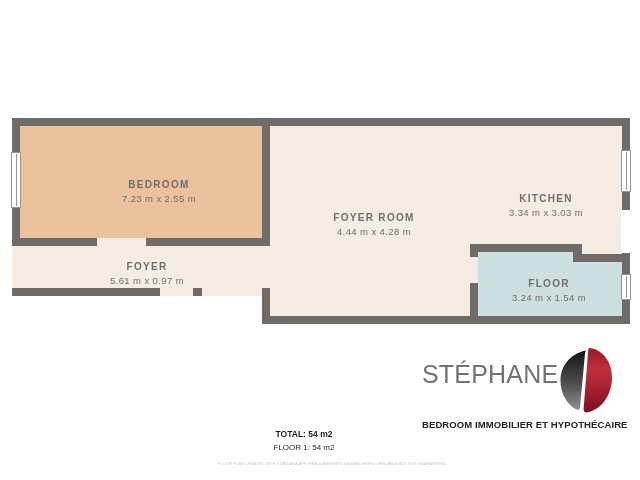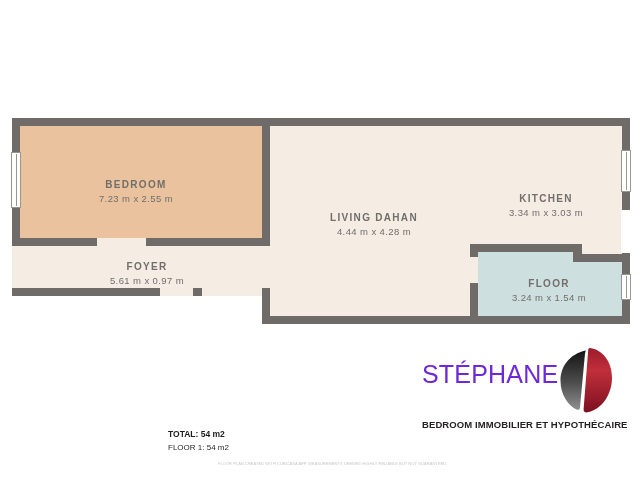--- a/index.html
+++ b/index.html
@@ -83,7 +83,7 @@
       <div class="pane"></div>
     </div>
 
-  <div class="room-label" style="left:136px;top:192px;">
+  <div class="room-label" style="left:159px;top:192px;">
     <span class="room-name">BEDROOM</span>
     <span class="room-dims">7.23 m x 2.55 m</span>
   </div>

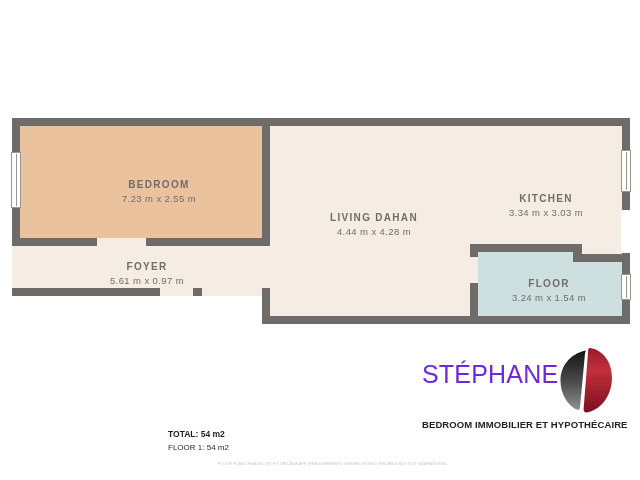--- a/index.html
+++ b/index.html
@@ -88,7 +88,7 @@
     <span class="room-dims">7.23 m x 2.55 m</span>
   </div>
   <div class="room-label" style="left:374px;top:225px;">
-    <span class="room-name">LIVING DAHAN</span>
+    <span class="room-name">FOYER ROOM</span>
     <span class="room-dims">4.44 m x 4.28 m</span>
   </div>
   <div class="room-label" style="left:546px;top:206px;">

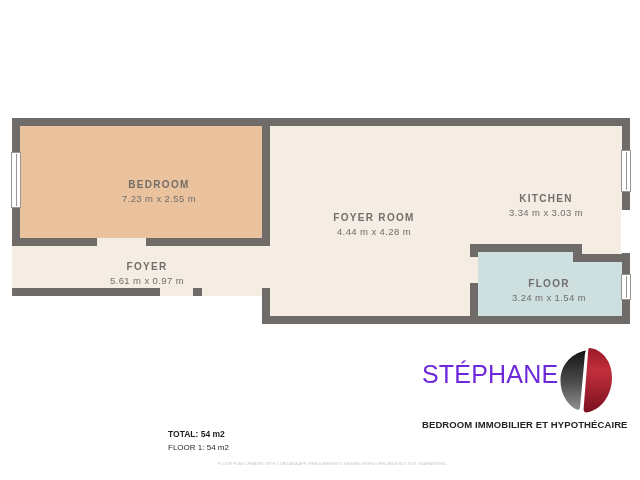--- a/index.html
+++ b/index.html
@@ -24,7 +24,7 @@
   
   .brand{position:absolute;left:422px;top:346px;width:200px;}
   .brand-name{
-    position:absolute;left:0;top:18px;color:#6d28d9;font-size:25px;line-height:21px;
+    position:absolute;left:0;top:18px;color:#737373;font-size:25px;line-height:21px;
     letter-spacing:0.2px;font-weight:400;white-space:nowrap;
   }
   .brand-tagline{

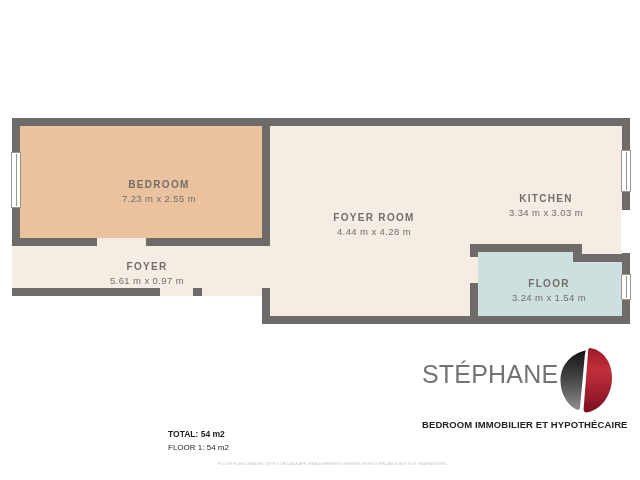--- a/index.html
+++ b/index.html
@@ -33,7 +33,7 @@
   }
   .logo-mark{position:absolute;left:556px;top:347px;width:60px;height:66px;}
   
-  .summary{position:absolute;left:168px;top:429px;width:300px;text-align:left;color:#1d1d1d;}
+  .summary{position:absolute;left:154px;top:429px;width:300px;text-align:center;color:#1d1d1d;}
   .summary-total{font-size:8.5px;font-weight:700;}
   .summary-line{font-size:8px;font-weight:400;margin-top:4px;color:#2a2a2a;}
   .disclaimer{

